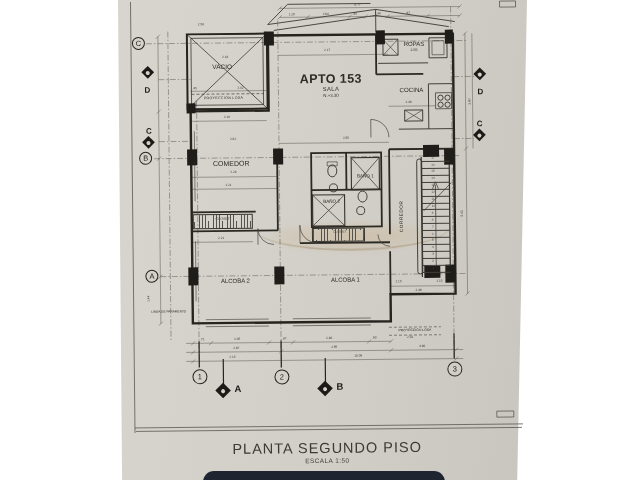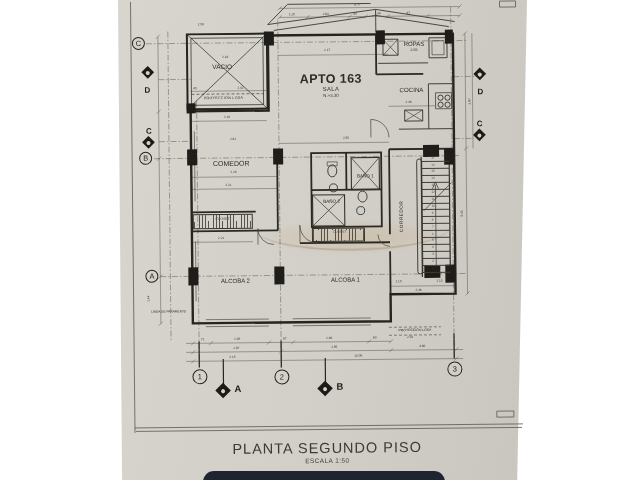--- a/index.html
+++ b/index.html
@@ -209,7 +209,7 @@
 
     <div class="lbl" style="left:202px;top:63px;width:44px;font-size:6.5px;">VACIO</div>
     <div class="lbl" style="left:196px;top:96px;width:58px;font-size:3.6px;letter-spacing:.3px;">PROYECCION  LOSA</div>
-    <div class="lbl" style="left:295px;top:73px;width:75px;font-size:12.5px;font-weight:bold;letter-spacing:.4px;">APTO 163</div>
+    <div class="lbl" style="left:295px;top:73px;width:75px;font-size:12.5px;font-weight:bold;letter-spacing:.4px;">APTO 153</div>
     <div class="lbl" style="left:295px;top:87px;width:75px;font-size:5.8px;letter-spacing:.4px;">SALA</div>
     <div class="lbl" style="left:295px;top:94px;width:75px;font-size:4.4px;">N.+3.30</div>
     <div class="lbl" style="left:402px;top:42px;width:28px;font-size:6px;">ROPAS</div>

